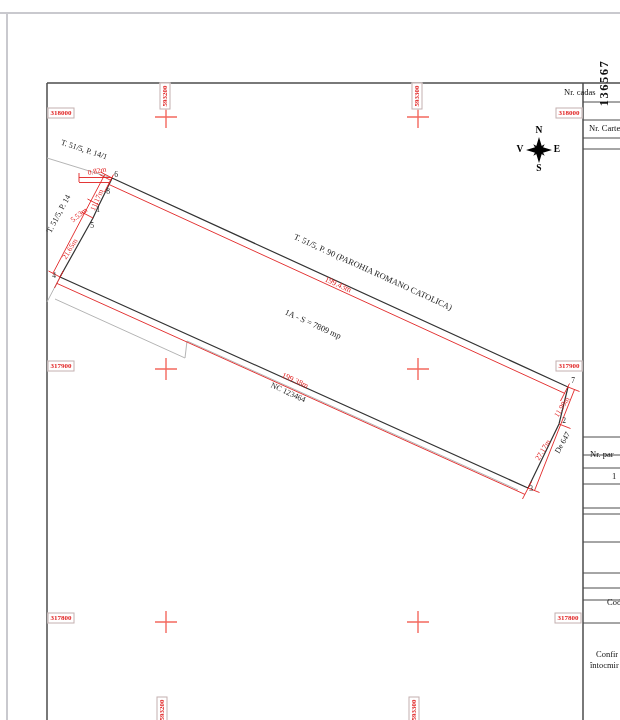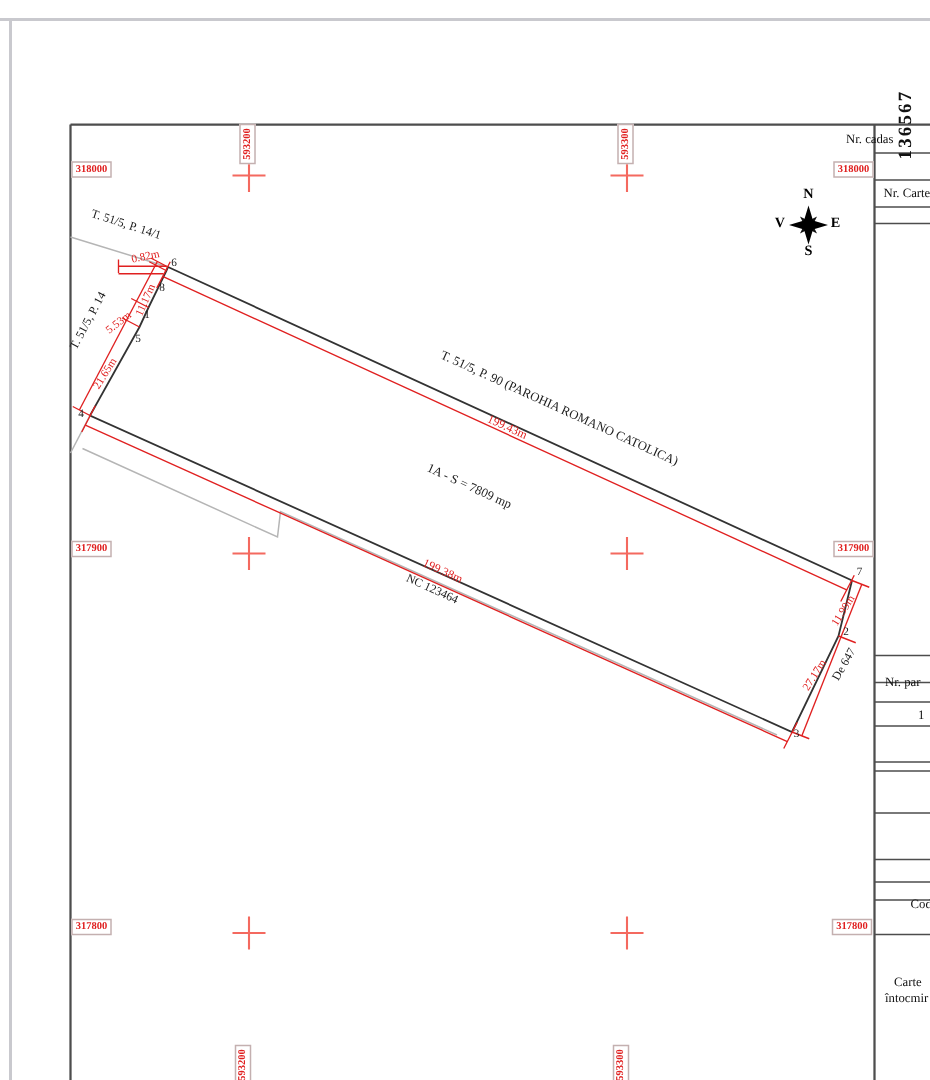--- a/index.html
+++ b/index.html
@@ -129,7 +129,7 @@
   <div class="pnl" style="left:590px;top:450px;">Nr. par</div>
   <div class="pnl" style="left:612px;top:472px;">1</div>
   <div class="pnl" style="left:607px;top:554px;margin-top:44px;">Cod</div>
-  <div class="pnl" style="left:596px;top:650px;">Carte</div>
+  <div class="pnl" style="left:596px;top:650px;">Confir</div>
   <div class="pnl" style="left:590px;top:661px;">întocmir</div>
 
 </div>

